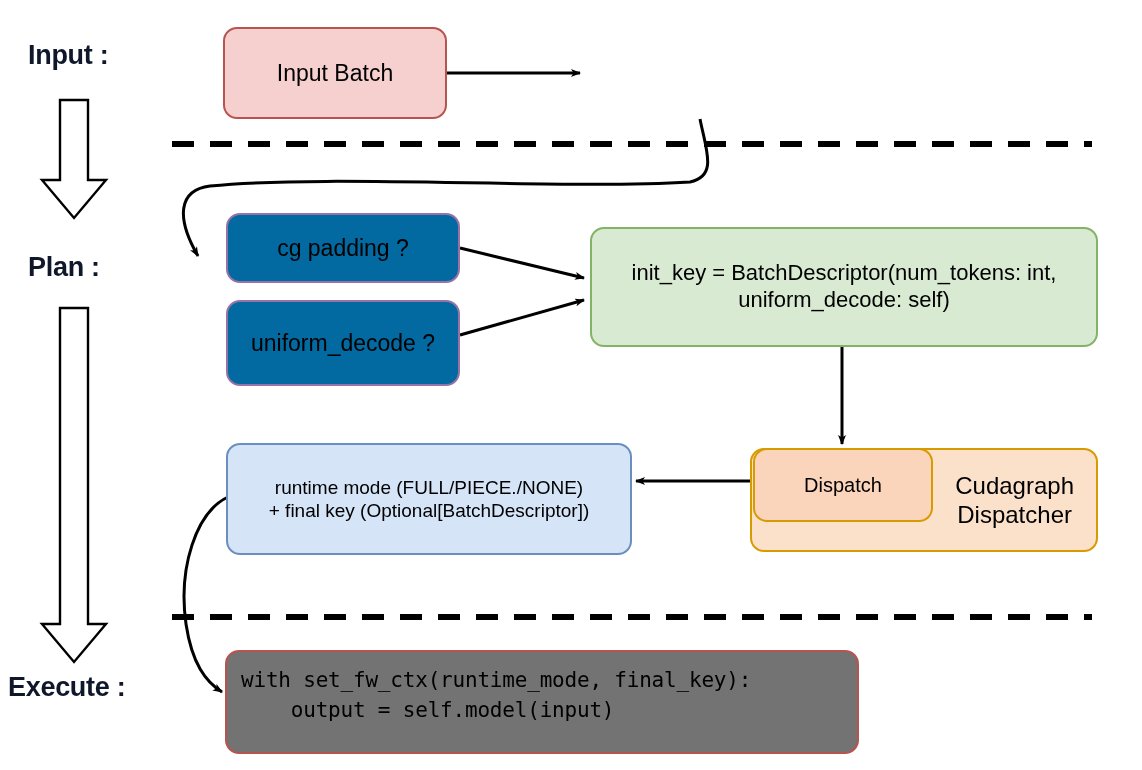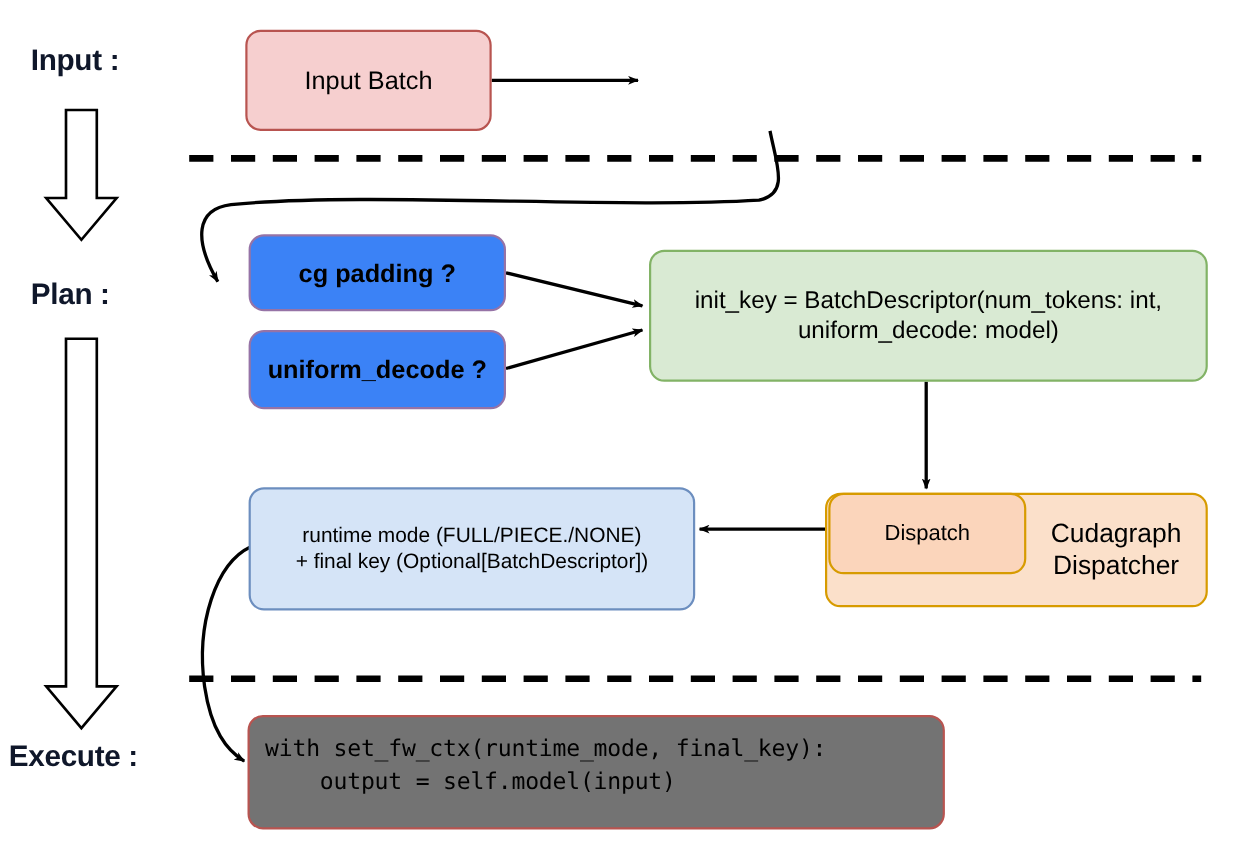--- a/index.html
+++ b/index.html
@@ -41,7 +41,7 @@
   }
   .node.pink   { background: #f6cfcf; border: 2px solid #b85450; }
   .node.yellow { background: #fdf0c2; border: 2px solid #d6b656; }
-  .node.purple { background: #3b82f6; border: 2px solid #9673a6; font-weight: bold; }
+  .node.purple { background: #0369a1; border: 2px solid #9673a6; }
   .node.green  { background: #d9ead3; border: 2px solid #82b366; }
   .node.blue   { background: #d5e4f7; border: 2px solid #6c8ebf; }
   .node.orange-outer { background: #fbe0ca; border: 2px solid #d79b00; }

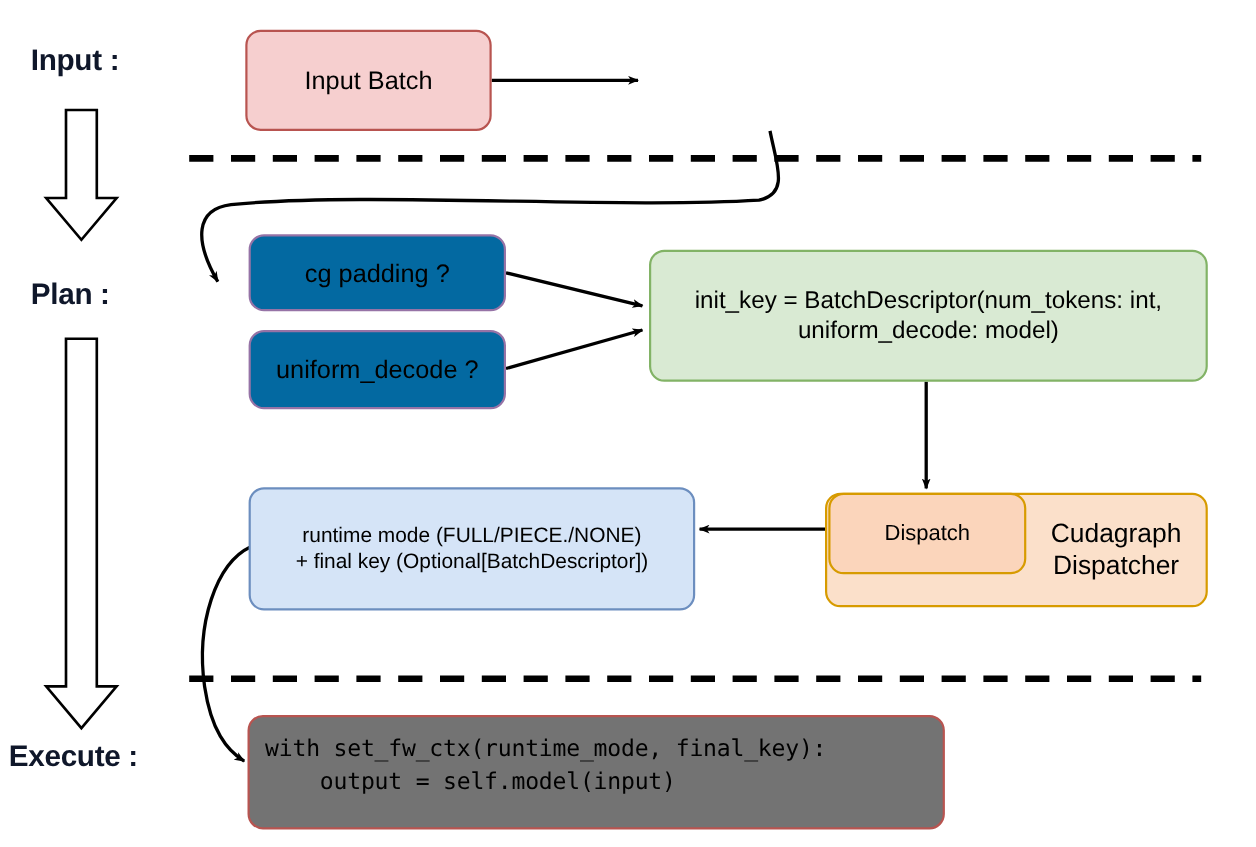--- a/index.html
+++ b/index.html
@@ -110,7 +110,7 @@
   <div class="node purple" style="left:226px; top:300px; width:234px; height:72px; font-size:23px;">uniform_decode ?</div>
 
   <div class="node green" style="left:590px; top:227px; width:508px; height:120px; font-size:22px; white-space:pre-line;">init_key = BatchDescriptor(num_tokens: int,
-uniform_decode: model)</div>
+uniform_decode: self)</div>
 
   <div class="node orange-outer" style="left:750px; top:448px; width:348px; height:104px; font-size:24px; white-space:pre-line; justify-content:flex-end; padding-right:22px;">Cudagraph
 Dispatcher</div>

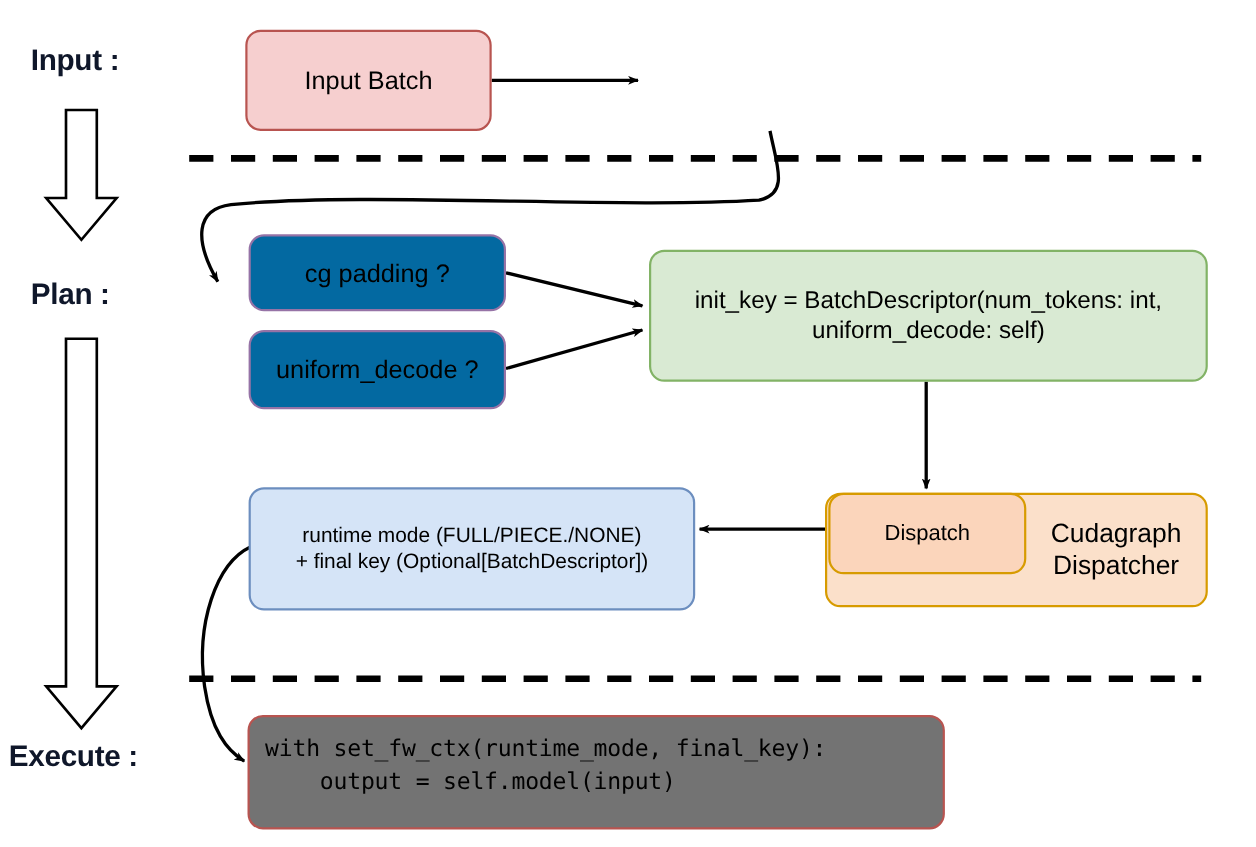--- a/index.html
+++ b/index.html
@@ -107,7 +107,7 @@
 
   <div class="node purple" style="left:226px; top:213px; width:234px; height:70px; font-size:23px;">cg padding ?</div>
 
-  <div class="node purple" style="left:226px; top:300px; width:234px; height:72px; font-size:23px;">uniform_decode ?</div>
+  <div class="node purple" style="left:226px; top:300px; width:234px; height:86px; font-size:23px;">uniform_decode ?</div>
 
   <div class="node green" style="left:590px; top:227px; width:508px; height:120px; font-size:22px; white-space:pre-line;">init_key = BatchDescriptor(num_tokens: int,
 uniform_decode: self)</div>

